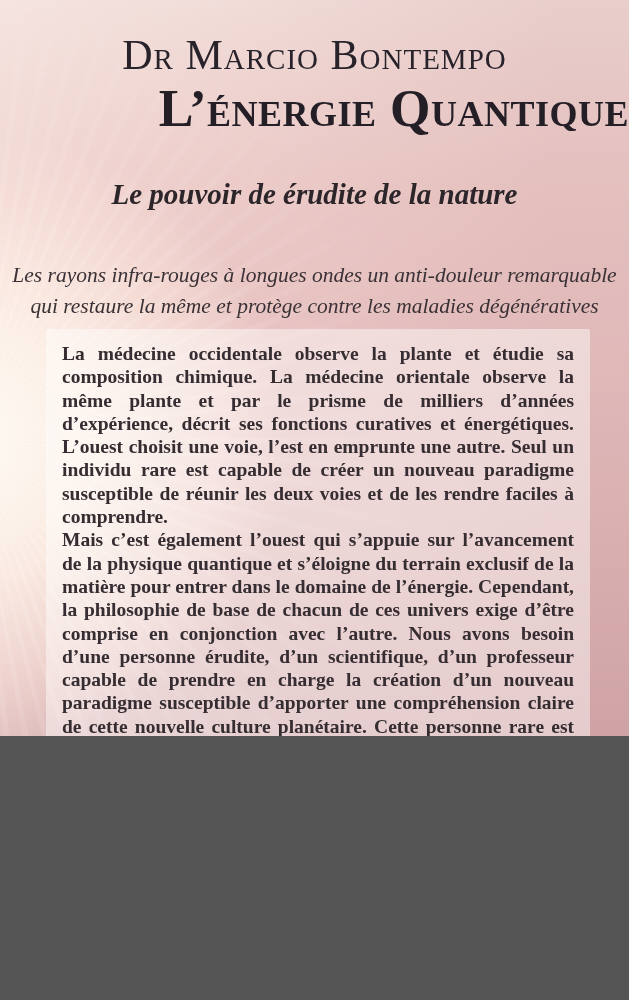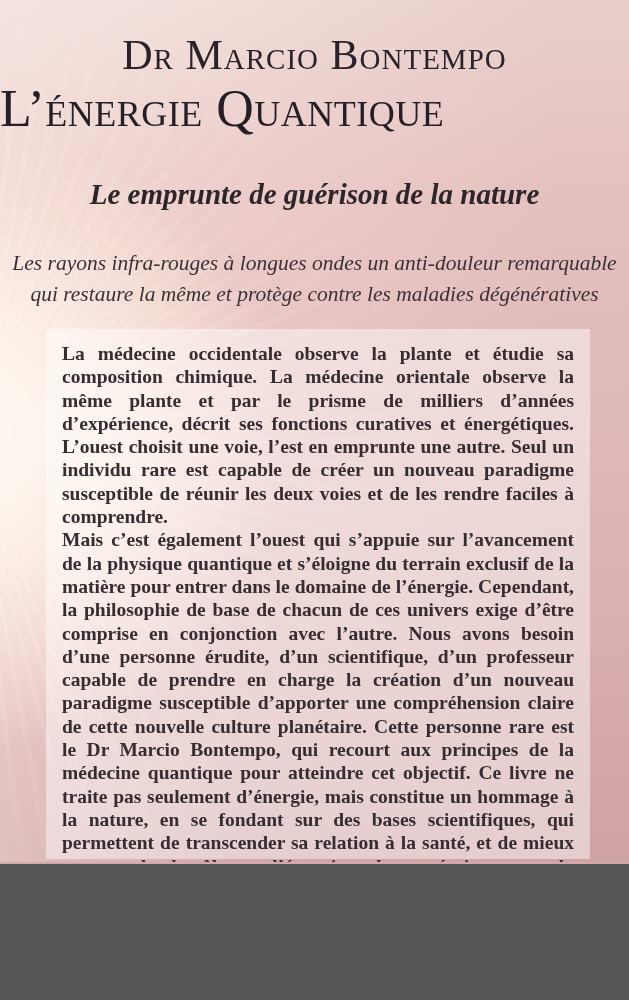--- a/index.html
+++ b/index.html
@@ -4,7 +4,7 @@
 <style>
   html,body{margin:0;padding:0;background:#555;}
   .page{
-    position:relative;width:629px;height:864px;overflow:hidden;
+    position:relative;width:629px;height:736px;overflow:hidden;
     font-family:"Liberation Serif",serif;
     background:
       radial-gradient(ellipse 430px 400px at -45px 440px, rgba(255,253,247,0.98), rgba(255,244,233,0.8) 34%, rgba(252,231,220,0.42) 62%, rgba(250,228,218,0) 78%),

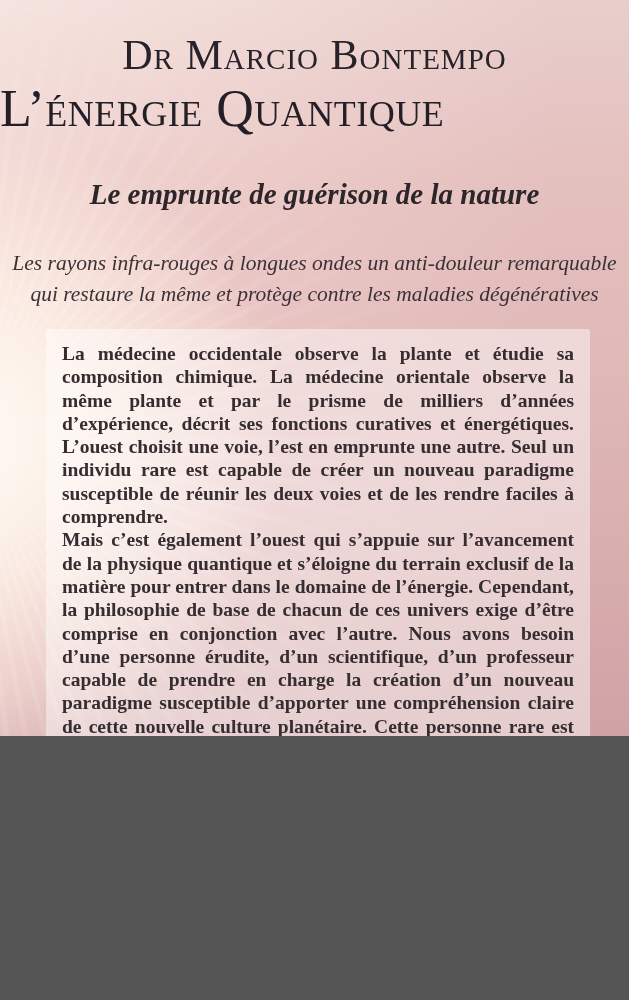--- a/index.html
+++ b/index.html
@@ -24,9 +24,9 @@
     color:#28222a;font-weight:500;
   }
   .title{
-    position:absolute;top:76px;left:0;width:100%;text-align:left;
+    position:absolute;top:76px;left:0;width:100%;text-align:right;
     font-variant:small-caps;font-size:52px;line-height:66px;letter-spacing:.5px;
-    color:#241f26;font-weight:400;
+    color:#241f26;font-weight:700;
   }
   .subtitle{
     position:absolute;top:176px;left:0;width:100%;text-align:center;

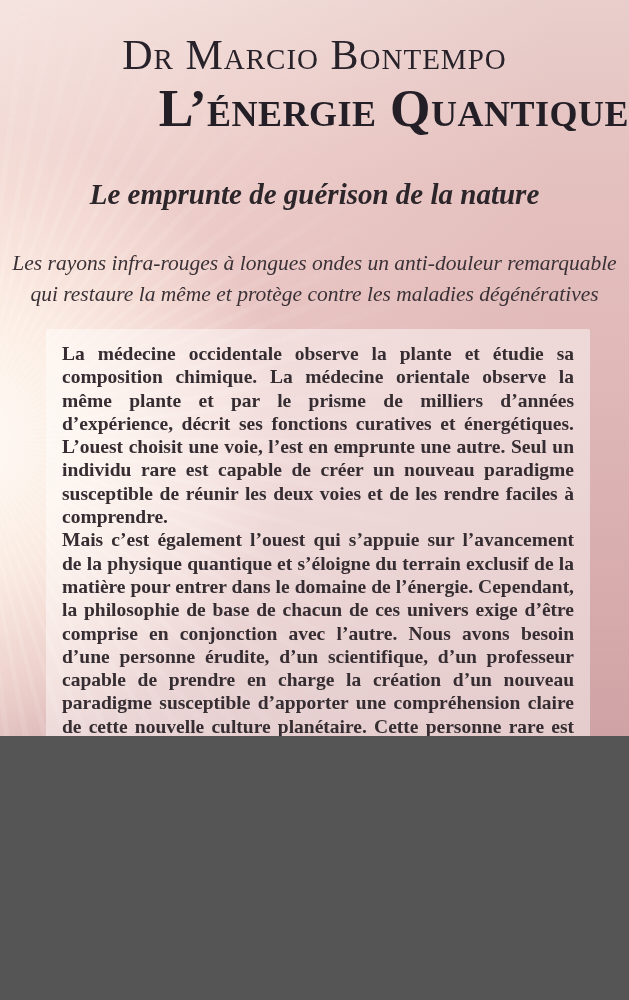--- a/index.html
+++ b/index.html
@@ -132,7 +132,7 @@
 
   <div class="author">Dr Marcio Bontempo</div>
   <div class="title">L’énergie Quantique</div>
-  <div class="subtitle">Le emprunte de guérison de la nature</div>
+  <div class="subtitle">Le pouvoir de érudite de la nature</div>
 
   <div class="tagline">
     <div>Les rayons infra-rouges à longues ondes un anti-douleur remarquable</div>

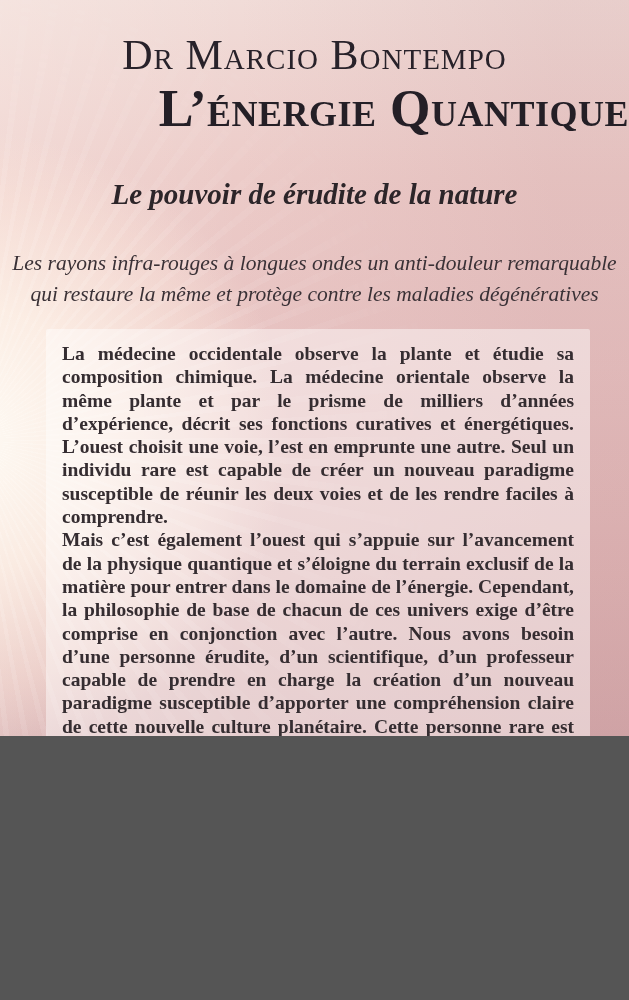--- a/index.html
+++ b/index.html
@@ -33,7 +33,7 @@
     font-style:italic;font-weight:600;font-size:29px;line-height:36px;color:#2c2529;
   }
   .tagline{
-    position:absolute;top:248px;left:0;width:100%;text-align:center;
+    position:absolute;top:260px;left:0;width:100%;text-align:center;
     font-style:italic;font-weight:500;font-size:21.5px;line-height:31px;color:#3a3136;
   }
   

